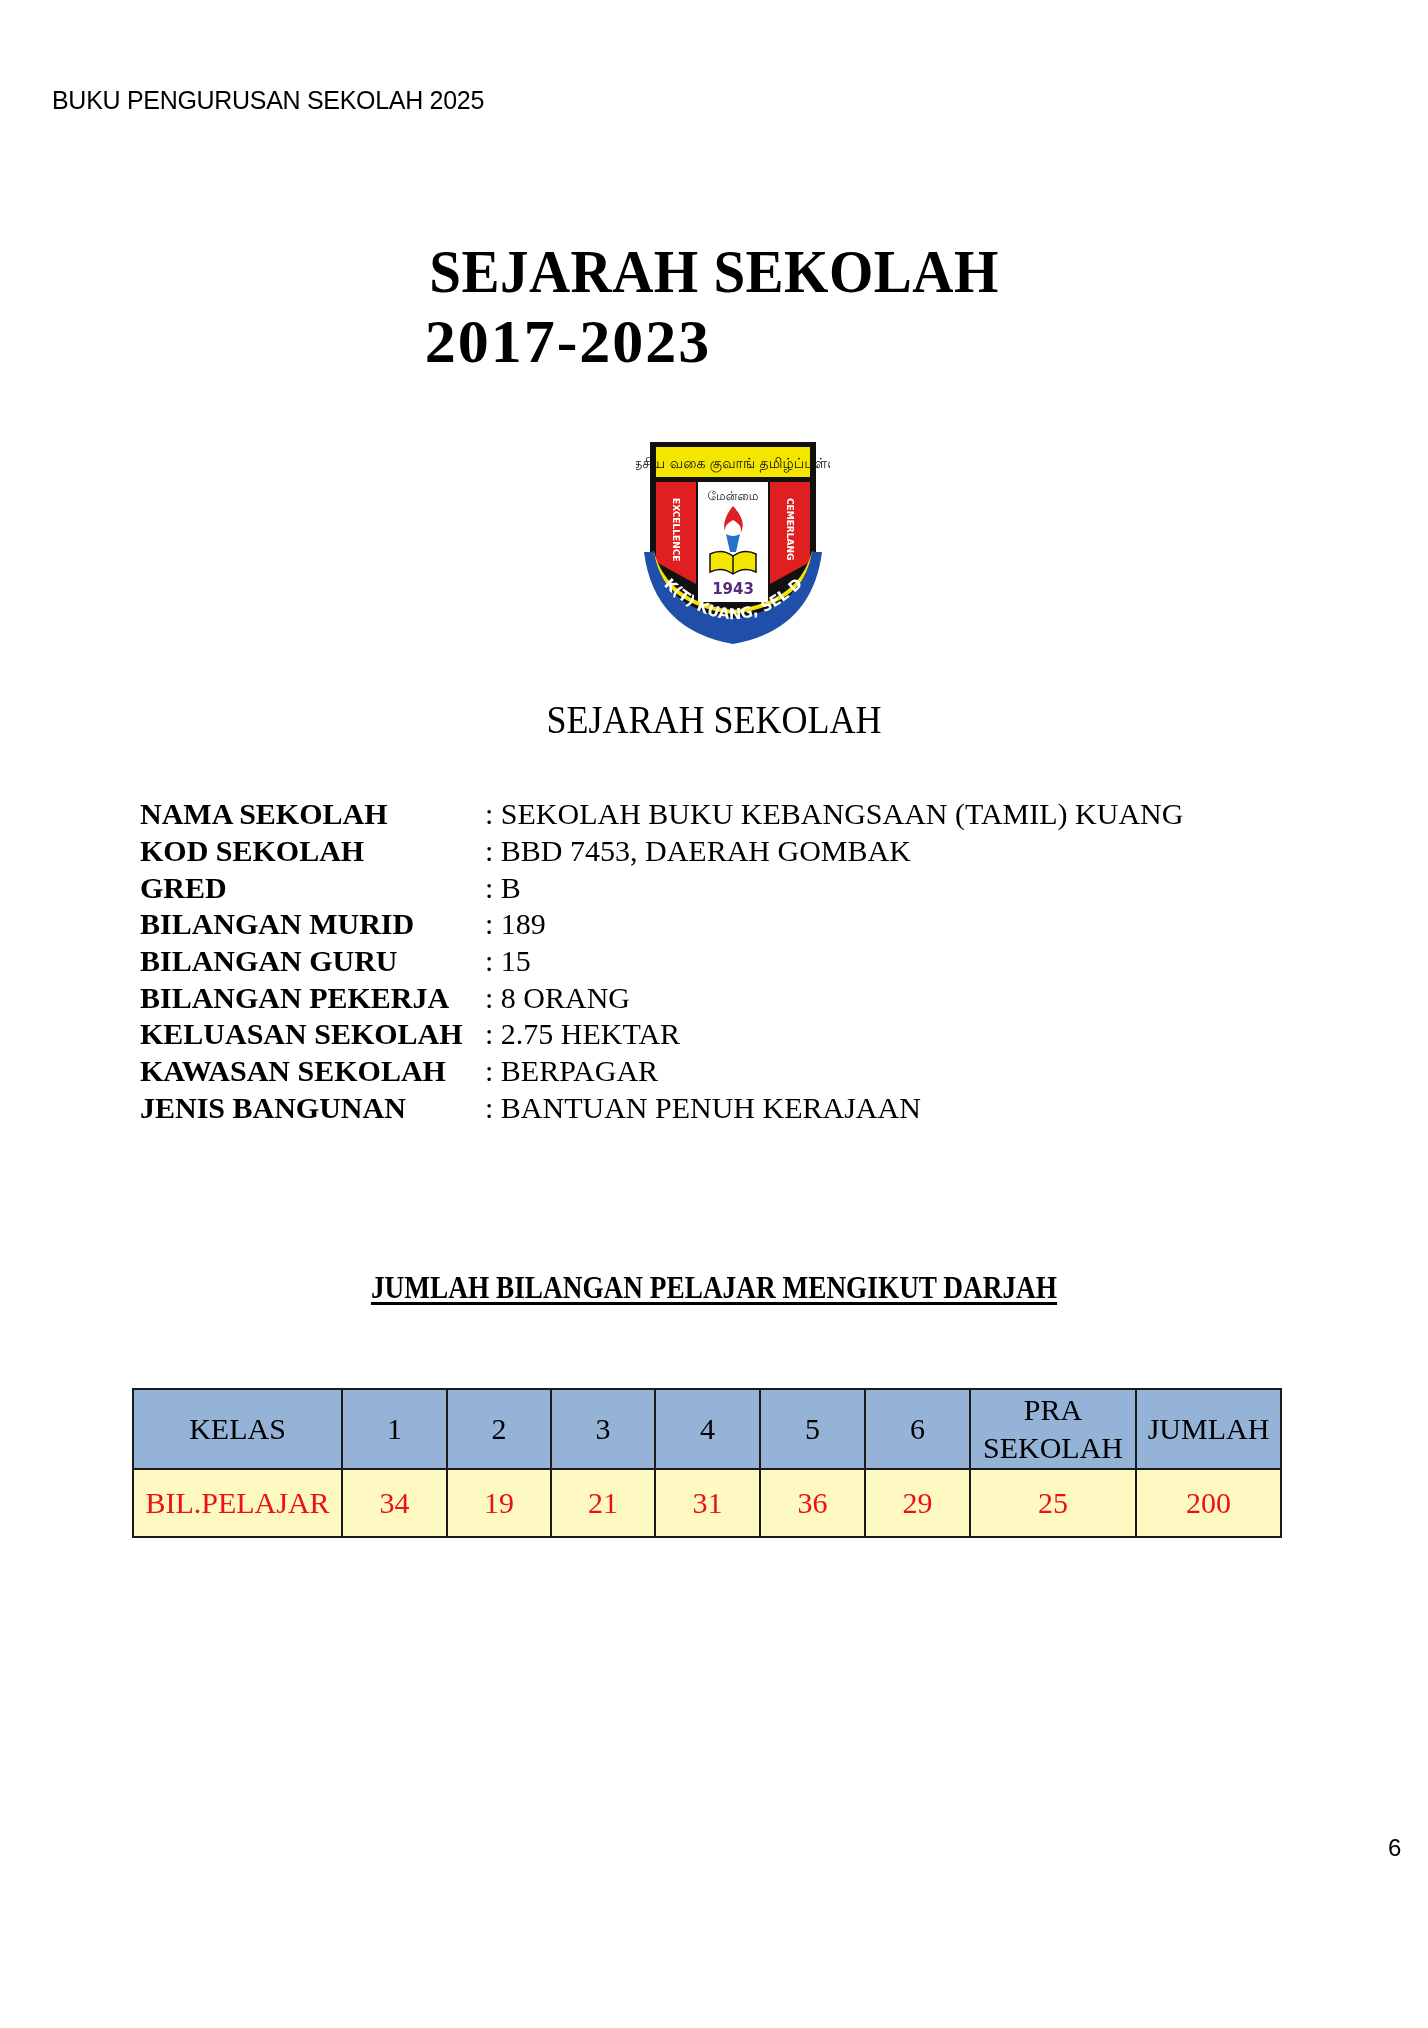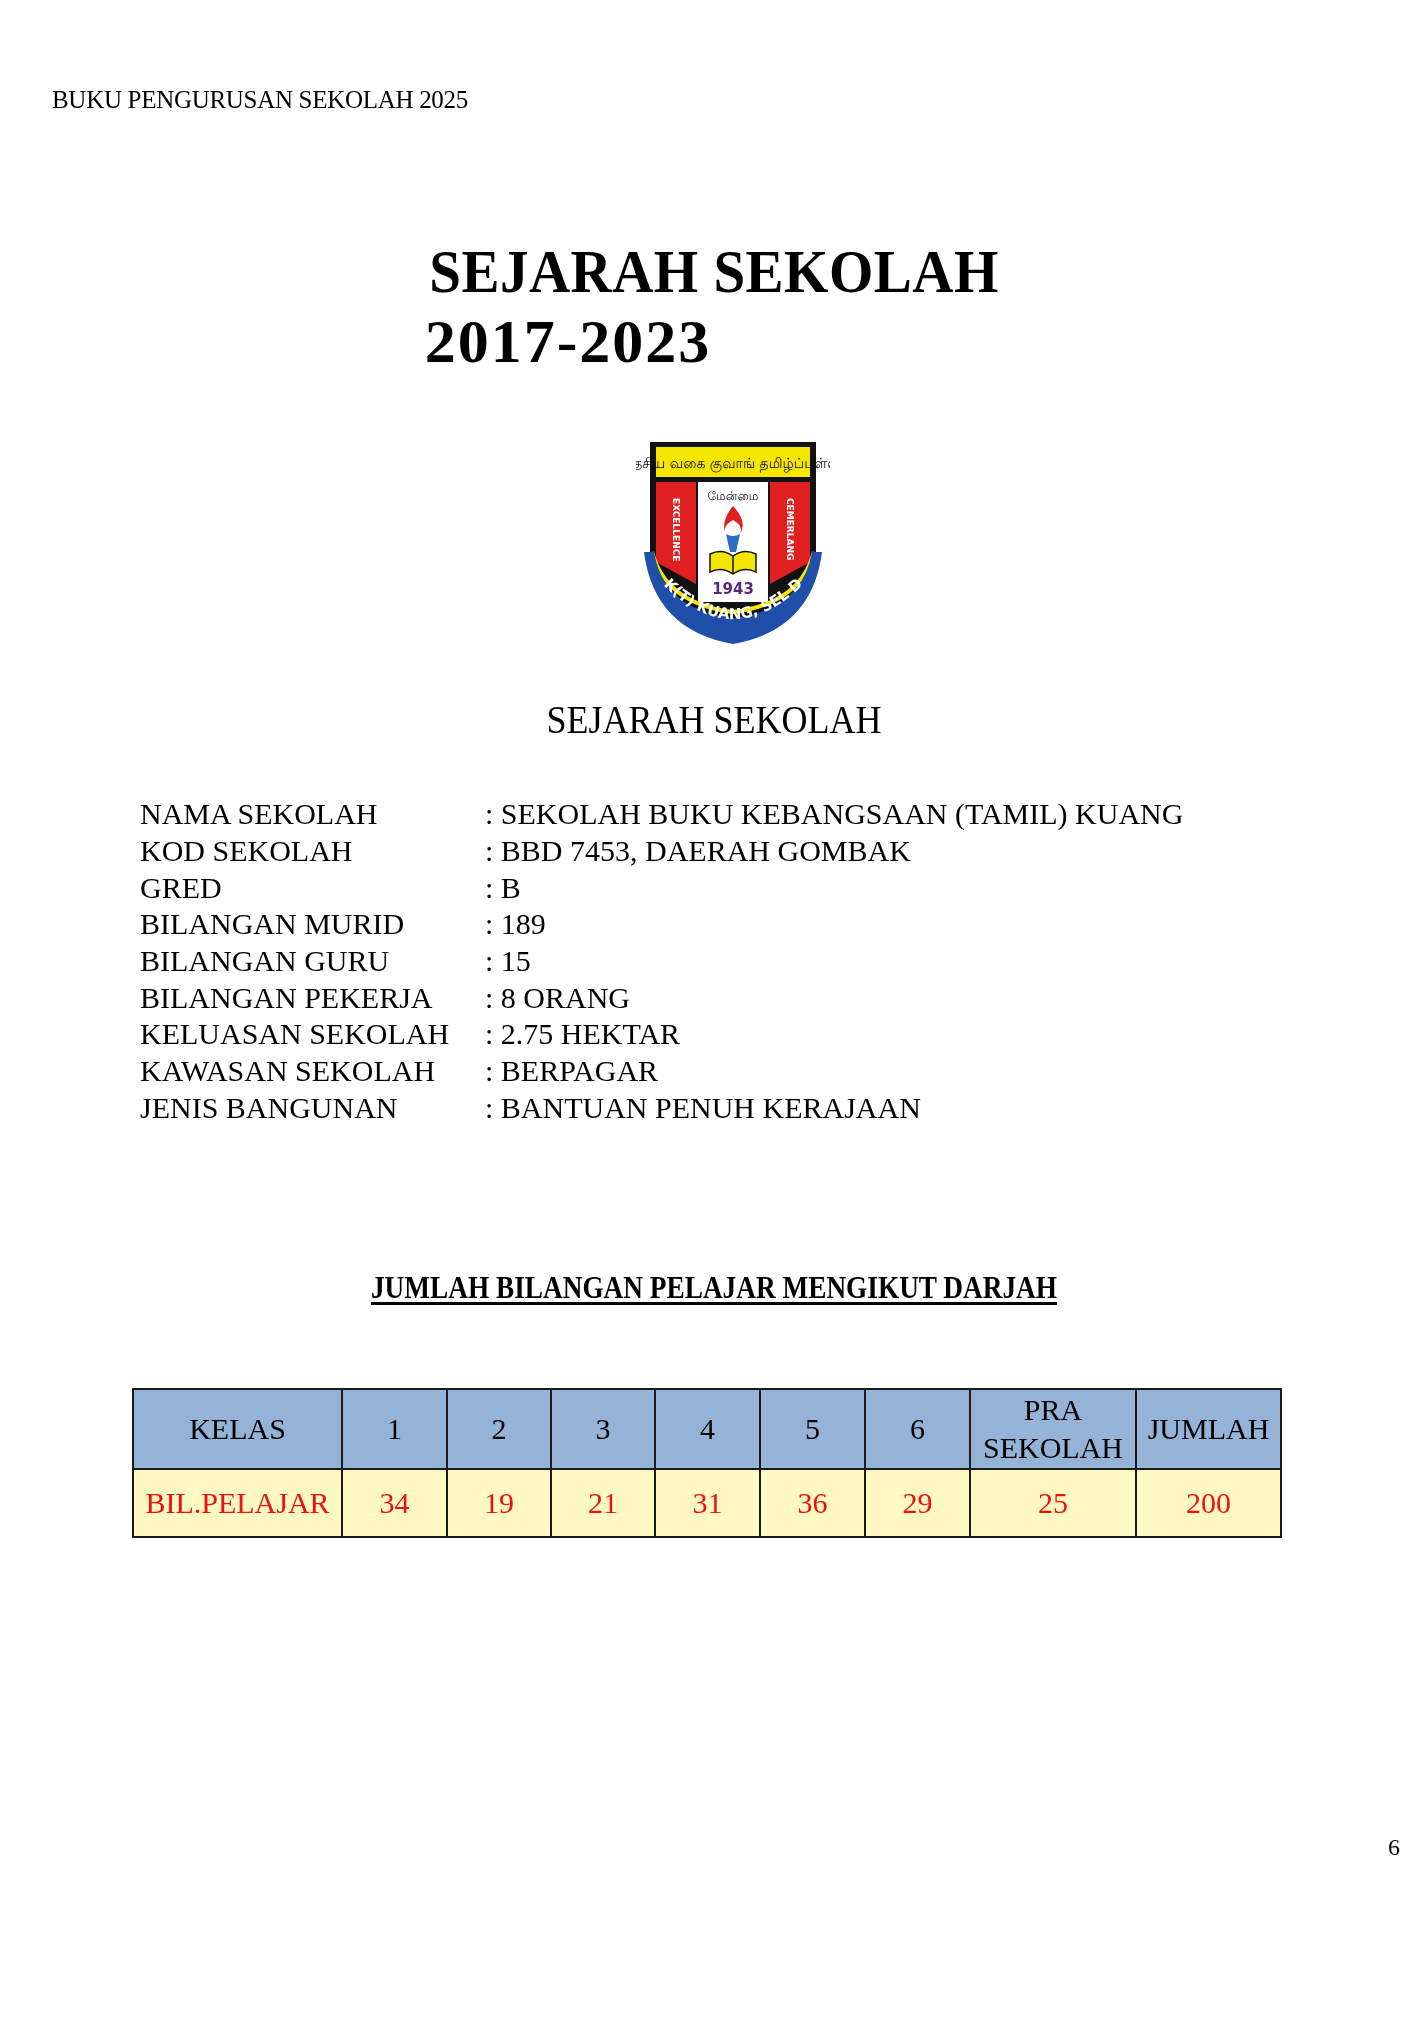--- a/index.html
+++ b/index.html
@@ -5,7 +5,7 @@
   html, body { margin:0; padding:0; background:#ffffff; }
   body { width:1428px; height:2028px; position:relative; overflow:hidden; color:#000; }
   .serif { font-family: "Liberation Serif", "DejaVu Serif", serif; }
-  .sans  { font-family: Liberation Serif, serif; }
+  .sans  { font-family: Liberation Sans, sans-serif; }
 
   #running-header { position:absolute; left:52px; top:86px; font-size:25px; letter-spacing:-0.3px; }
   #title-1 { position:absolute; left:0; width:1428px; top:236px; text-align:center;

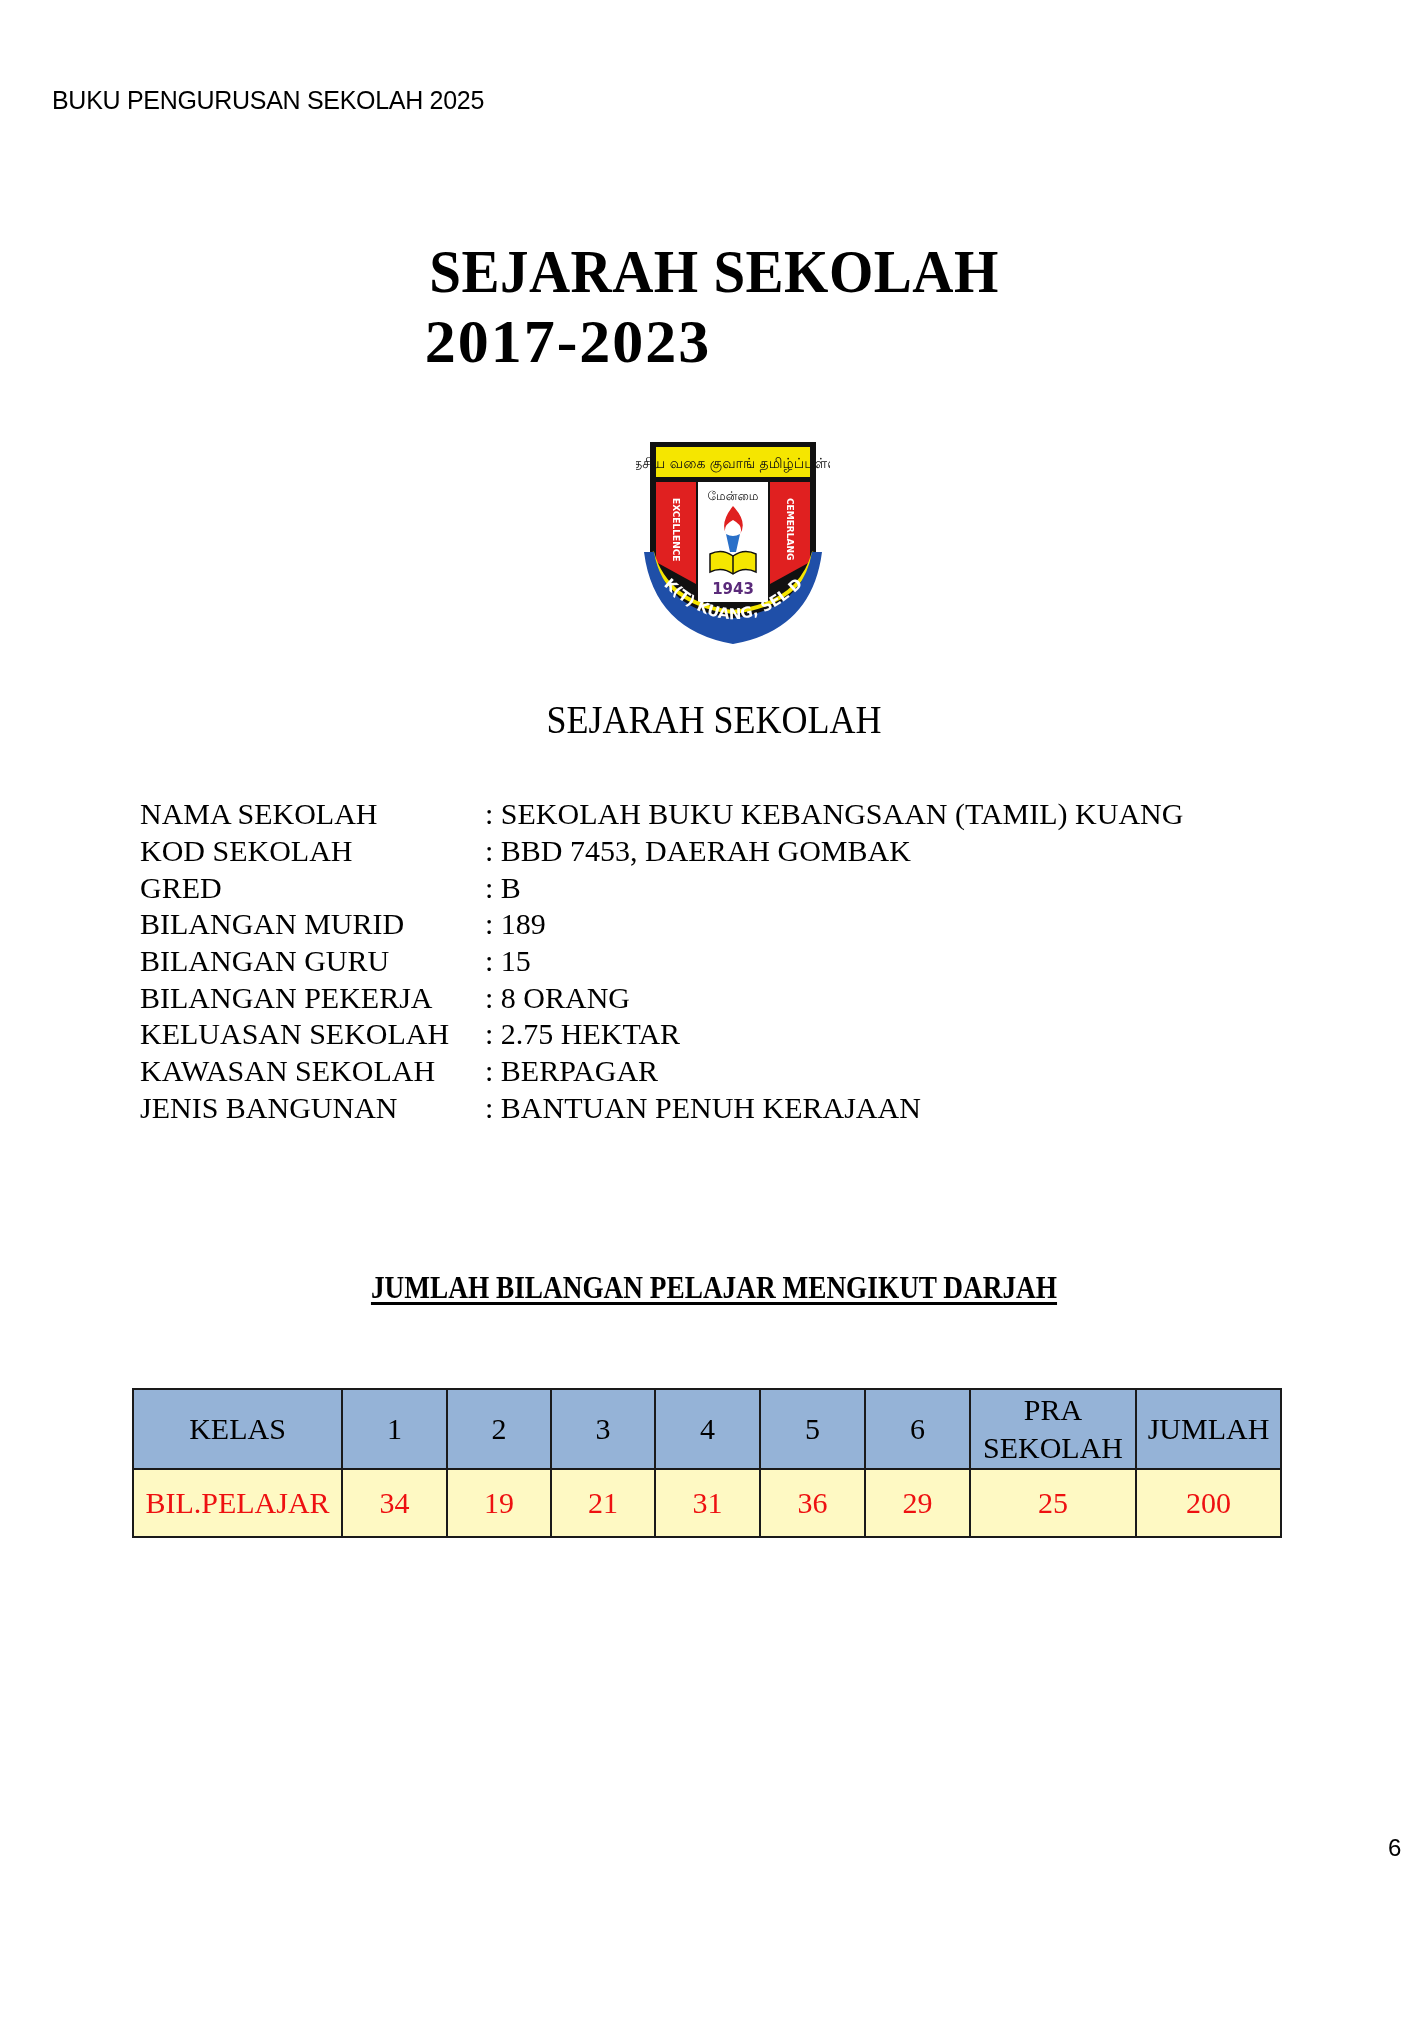--- a/index.html
+++ b/index.html
@@ -20,7 +20,7 @@
 
   #info-list { position:absolute; left:140px; top:796px; }
   .info-row { display:flex; height:36.7px; align-items:center; font-size:30px; white-space:nowrap; }
-  .info-label { width:345px; transform-origin:left; }
+  .info-label { width:345px; transform-origin:left;font-weight:bold; }
   .info-value { }
 
   #table-heading { position:absolute; left:0; width:1428px; top:1270px; text-align:center;

